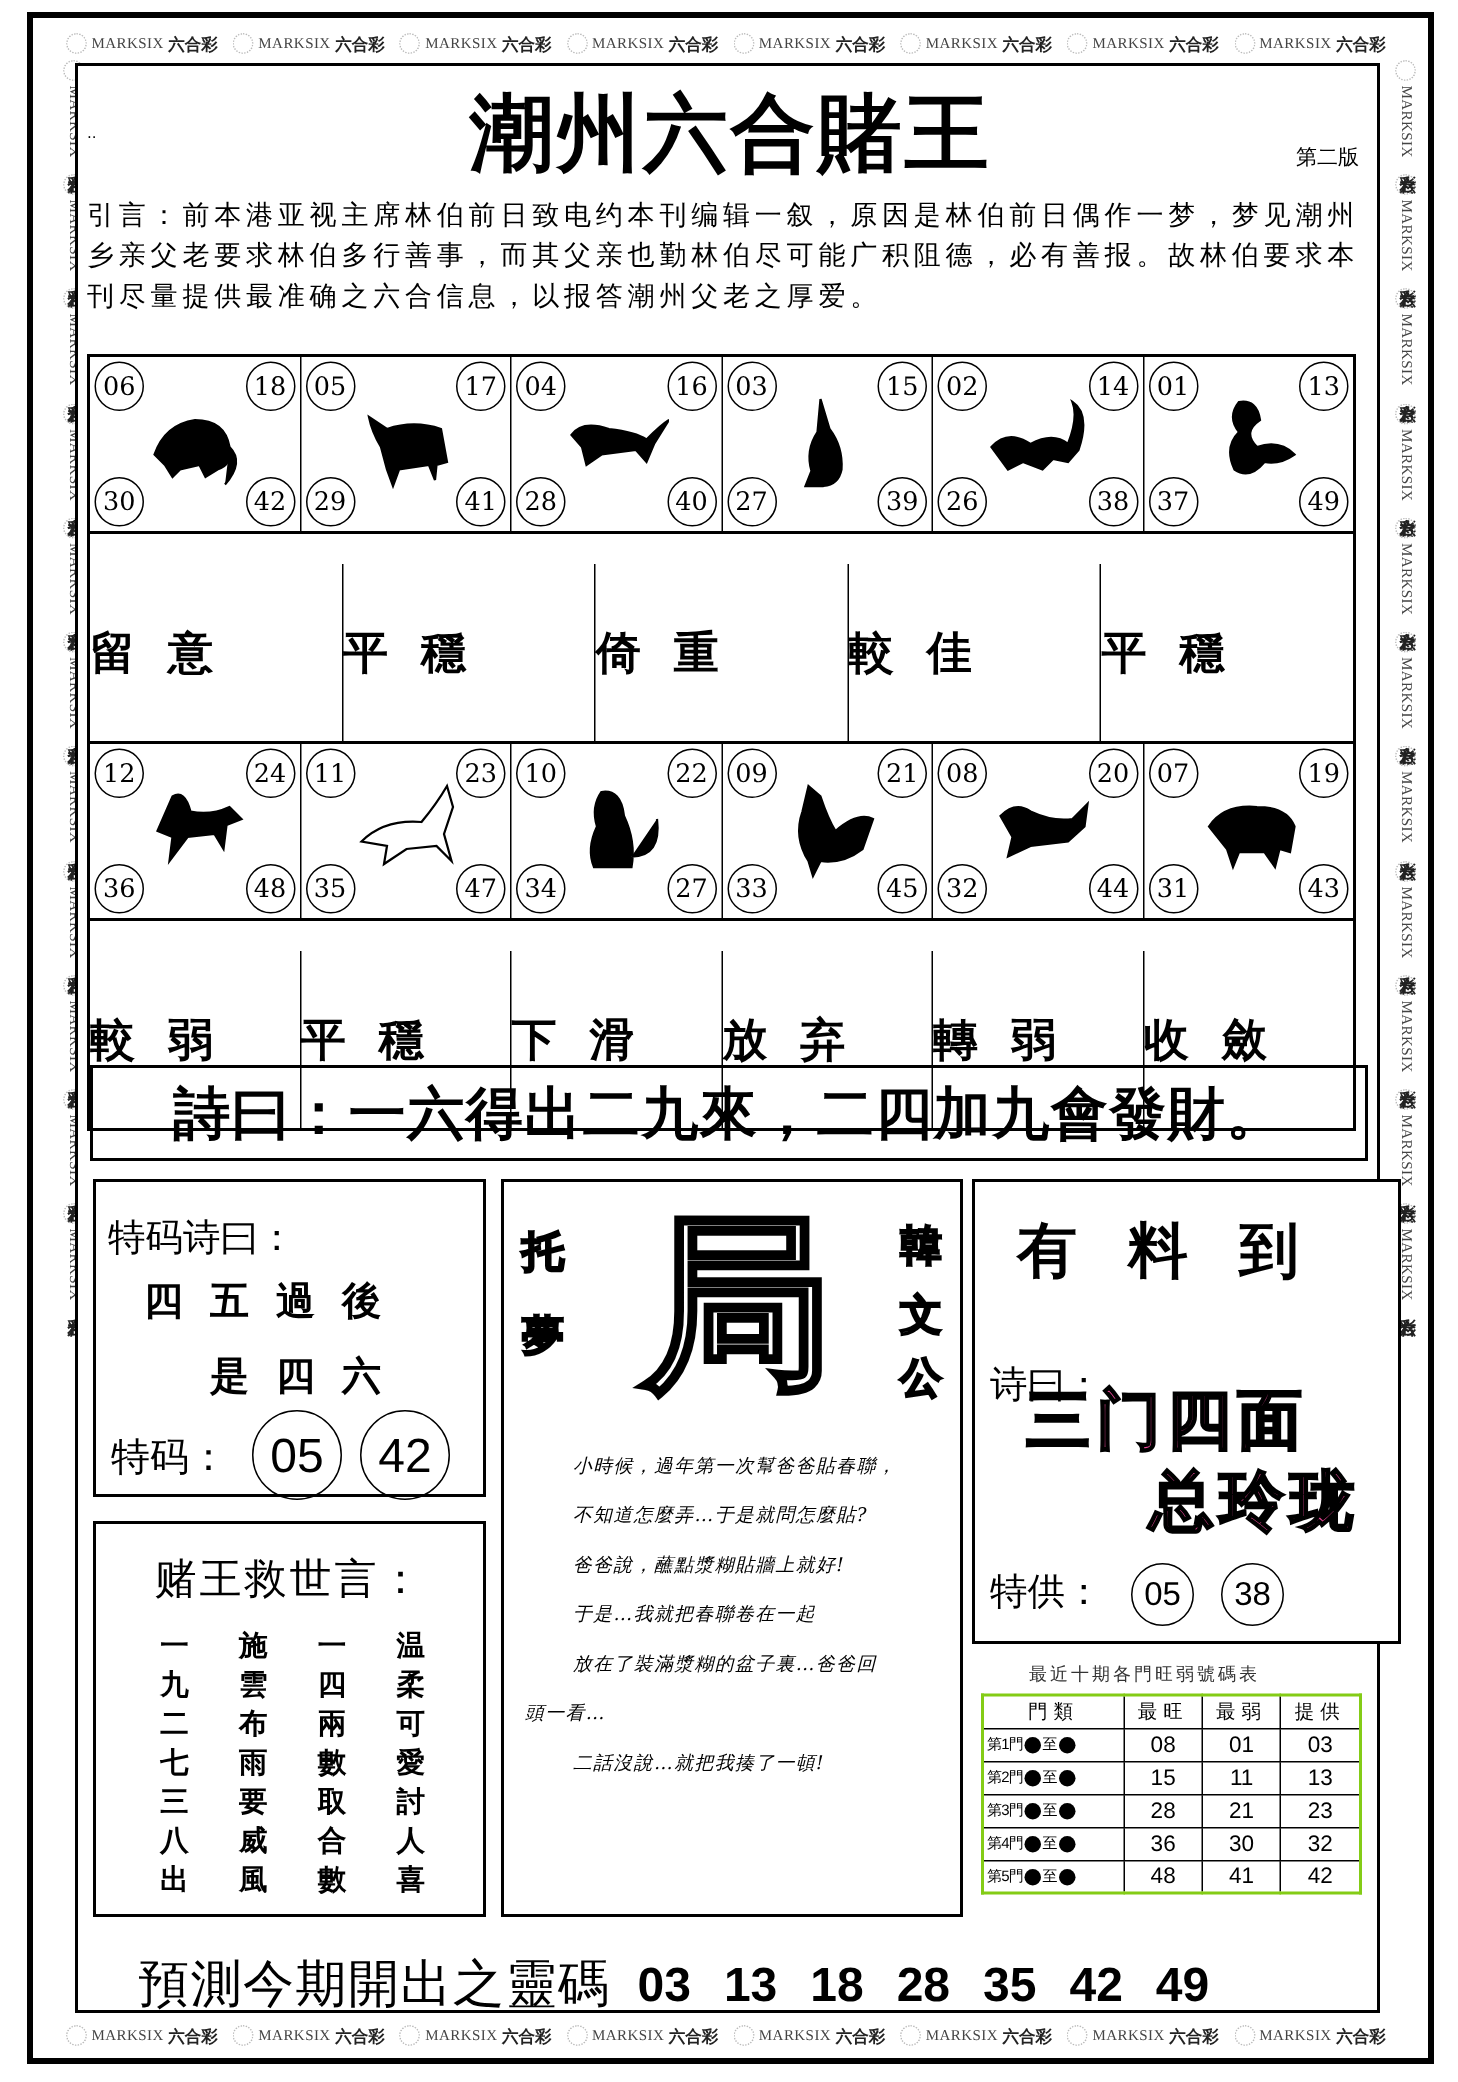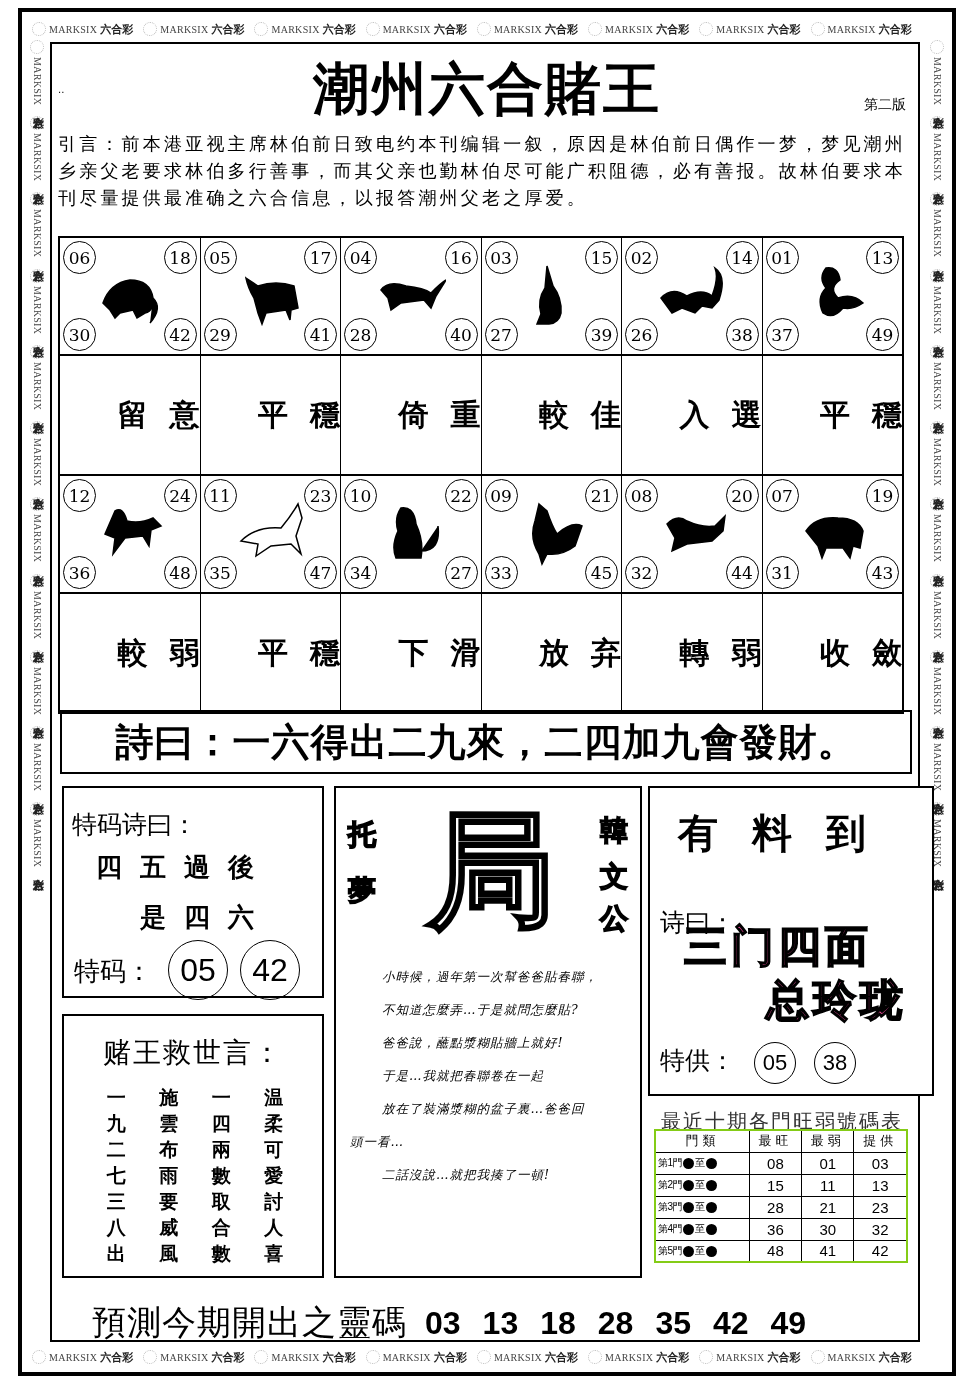--- a/index.html
+++ b/index.html
@@ -10,7 +10,7 @@
     position: absolute; left: 18px; top: 8px; width: 938px; height: 1368px;
     border: 4px solid #000; background: #fff;
   }
-  .stripe { position: absolute; display: flex; align-items: center; overflow: hidden; white-space: nowrap; }
+  .stripe { position: absolute; display: flex; align-items: center; overflow: hidden; white-space: nowrap; margin-left: 12px; }
   .stripe.h { left: 0; width: 930px; height: 26px; }
   .stripe.top { top: 4px; padding-left: 10px; }
   .stripe.bottom { bottom: 2px; padding-left: 10px; }

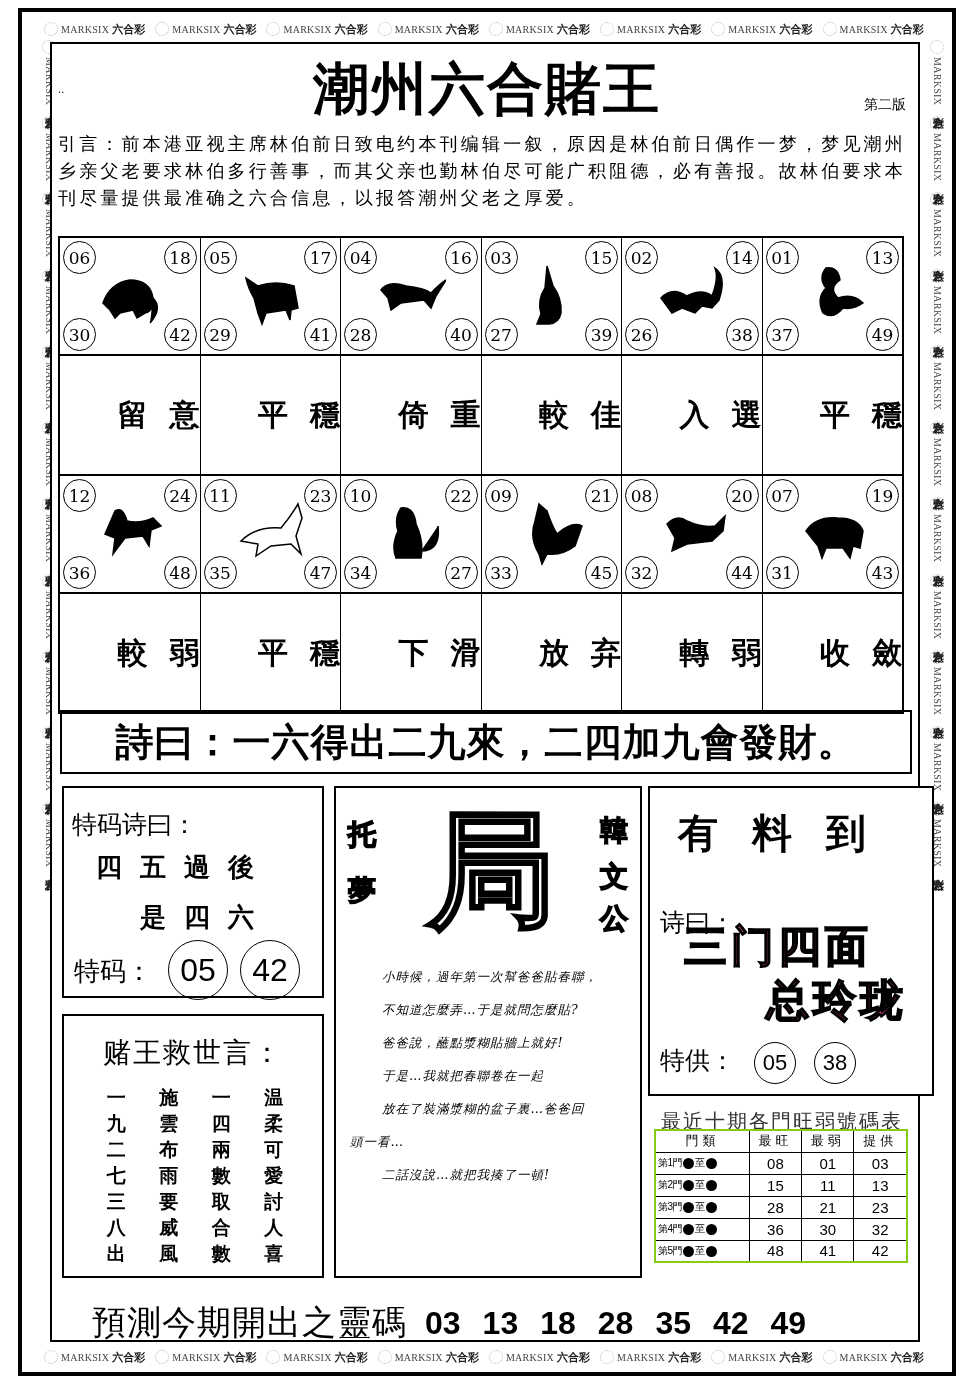--- a/index.html
+++ b/index.html
@@ -50,7 +50,7 @@
   .cell { flex: 1; border-left: 1.5px solid #000; position: relative; }
   .cell:first-child { border-left: none; }
   .img-row .cell { height: 116px; }
-  .txt-row .cell { height: 118px; display: flex; align-items: center; justify-content: flex-end; }
+  .txt-row .cell { height: 118px; display: flex; align-items: center; justify-content: flex-start; margin-top: 20px; }
   .num {
     position: absolute; width: 33px; height: 33px; border: 1.3px solid #000; border-radius: 50%;
     display: flex; align-items: center; justify-content: center;

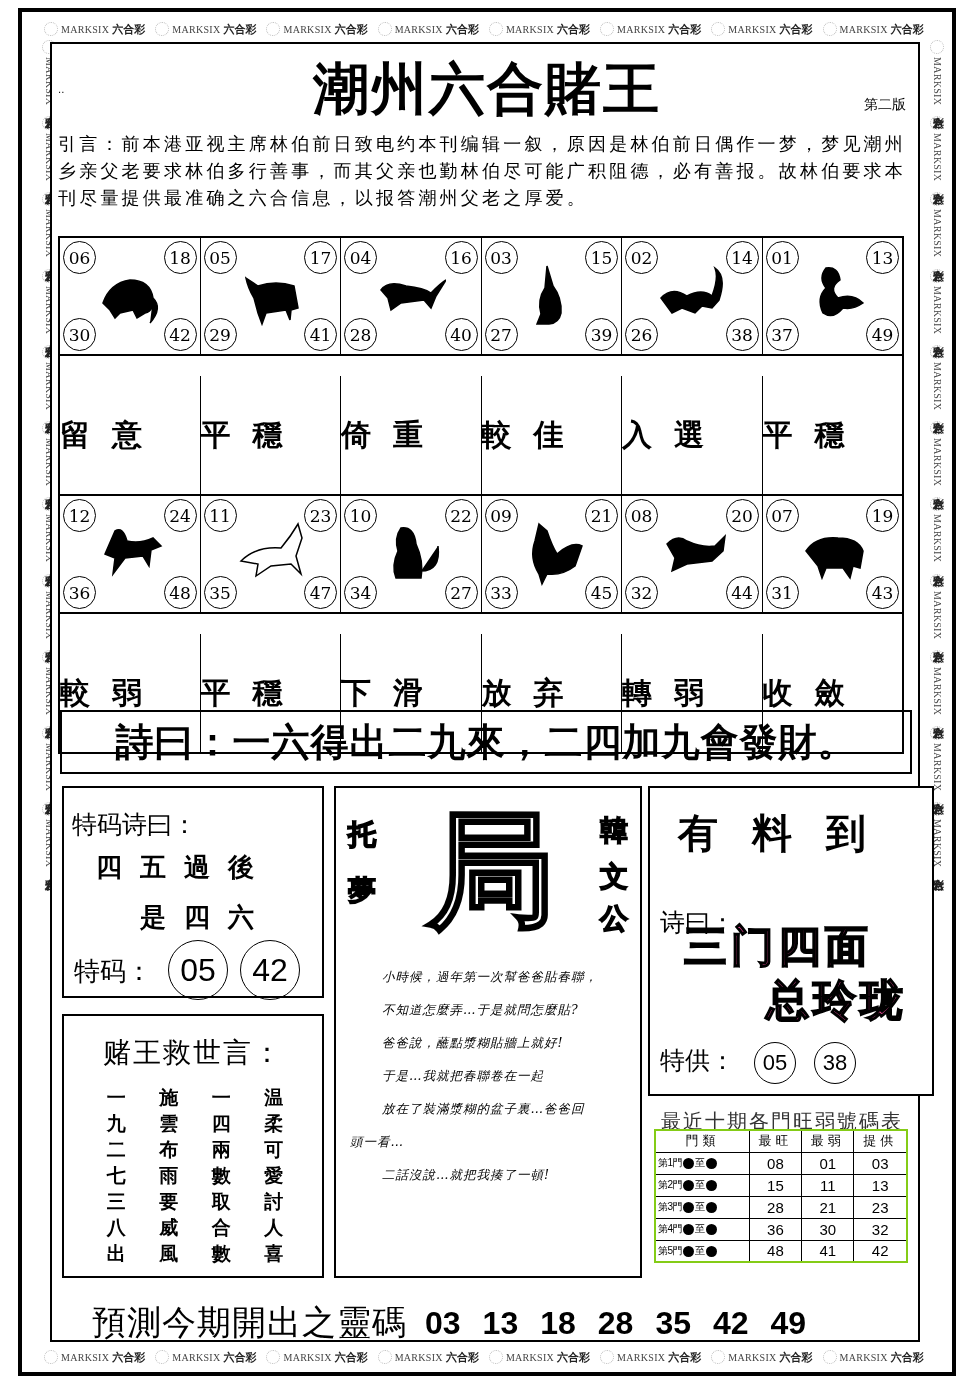--- a/index.html
+++ b/index.html
@@ -395,9 +395,6 @@
           </div>
           <div class="cell">
             <span class="trait">較佳</span>
-          </div>
-          <div class="cell">
-            <span class="trait">入選</span>
           </div>
           <div class="cell">
             <span class="trait">平穩</span>

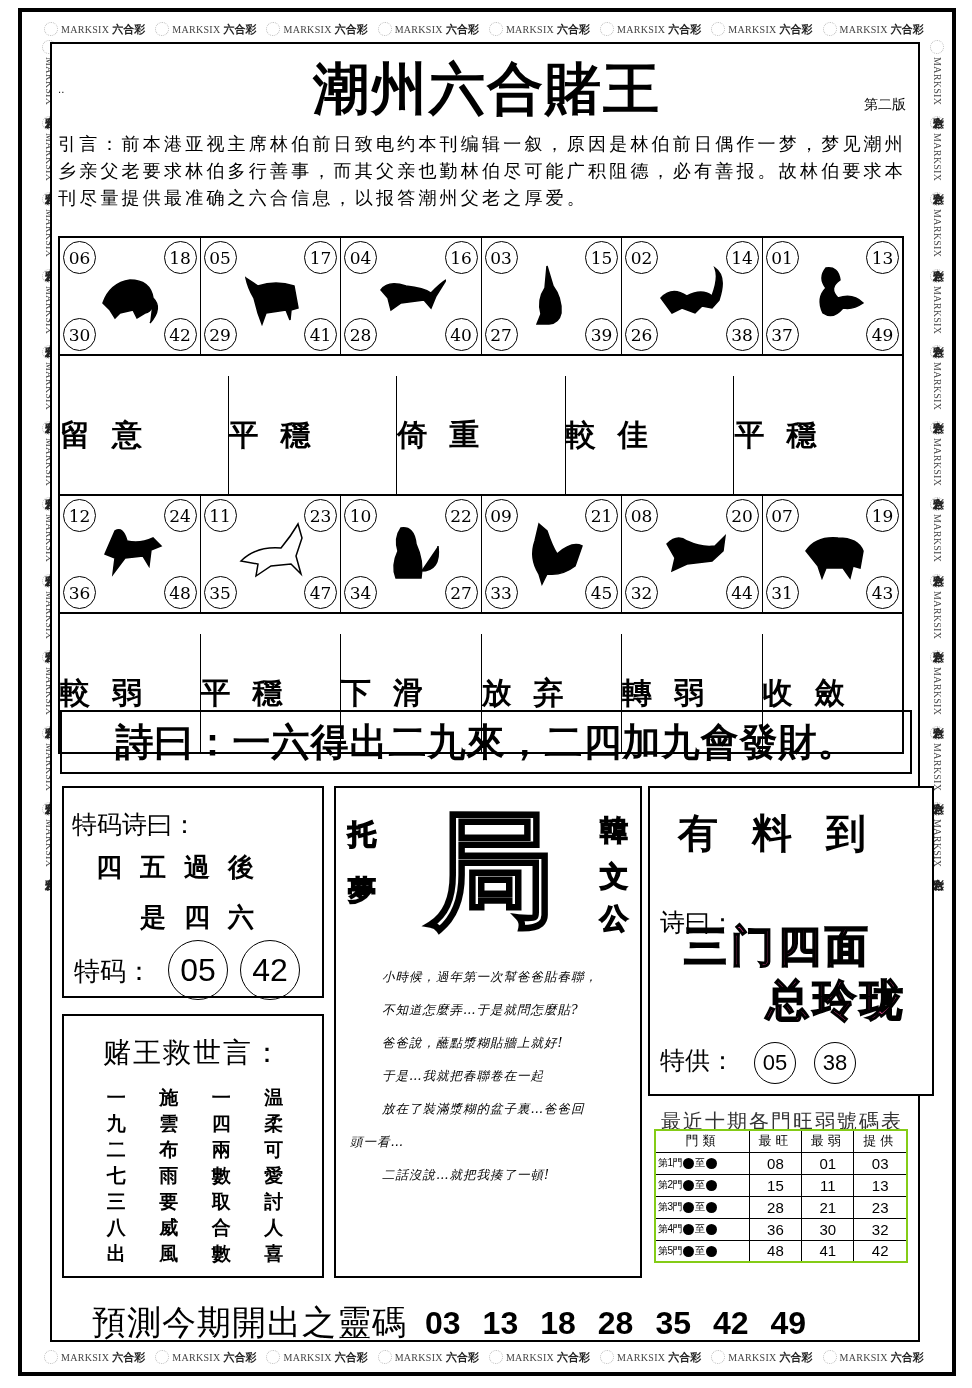--- a/index.html
+++ b/index.html
@@ -104,7 +104,7 @@
   .mat-code-lbl { position: absolute; left: 10px; top: 256px; font-size: 25px; }
   .box-material .ball { width: 42px; height: 42px; top: 254px; font-size: 22px; }
 
-  .table-title { position: absolute; left: 608px; top: 1064px; width: 244px; text-align: center; font-size: 20px; letter-spacing: 2px; color: #333; font-family: "DejaVu Serif", serif; }
+  .table-title { position: absolute; left: 589px; top: 1064px; width: 244px; text-align: center; font-size: 12px; letter-spacing: 2px; color: #333; font-family: "DejaVu Serif", serif; }
   .gate-table { position: absolute; left: 602px; top: 1085px; width: 254px; border-collapse: collapse; border: 2px solid #84cc16; }
   .gate-table th, .gate-table td { border: 1.3px solid #000; height: 22px; text-align: center; font-family: "Liberation Sans", sans-serif; font-size: 14px; }
   .gate-table th { font-family: "DejaVu Sans", sans-serif; font-weight: normal; font-size: 13px; letter-spacing: 4px; }

